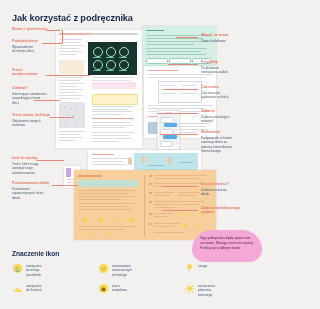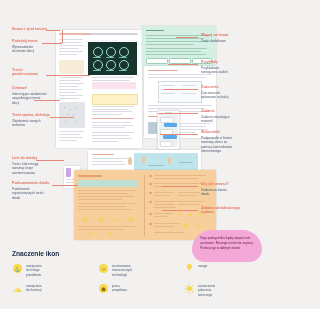--- a/index.html
+++ b/index.html
@@ -165,6 +165,7 @@
 
 <div class="page">
 
+  <div class="main-title">Jak korzystać z podręcznika</div>
 
   <div class="collage">
 

